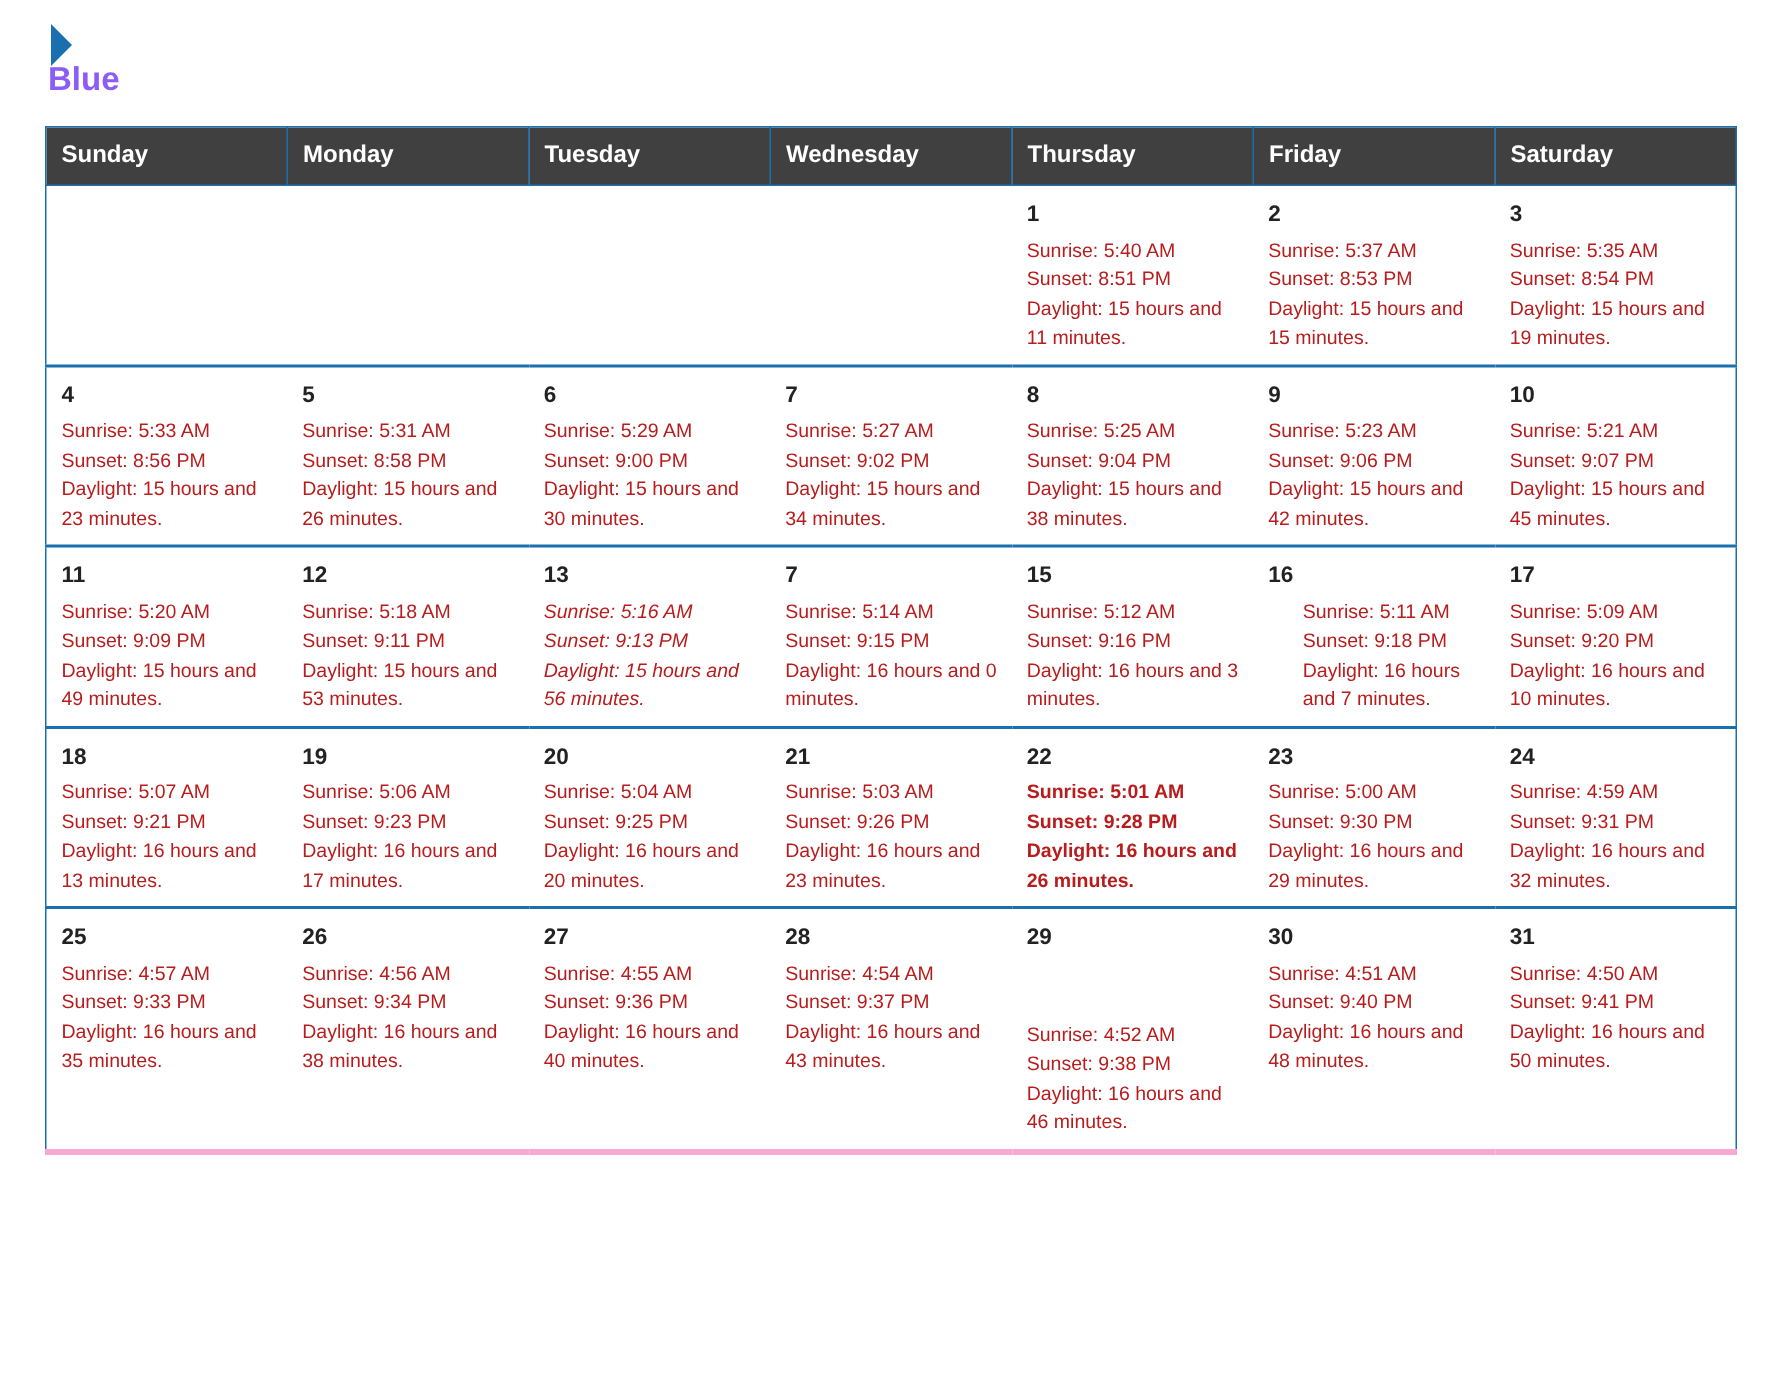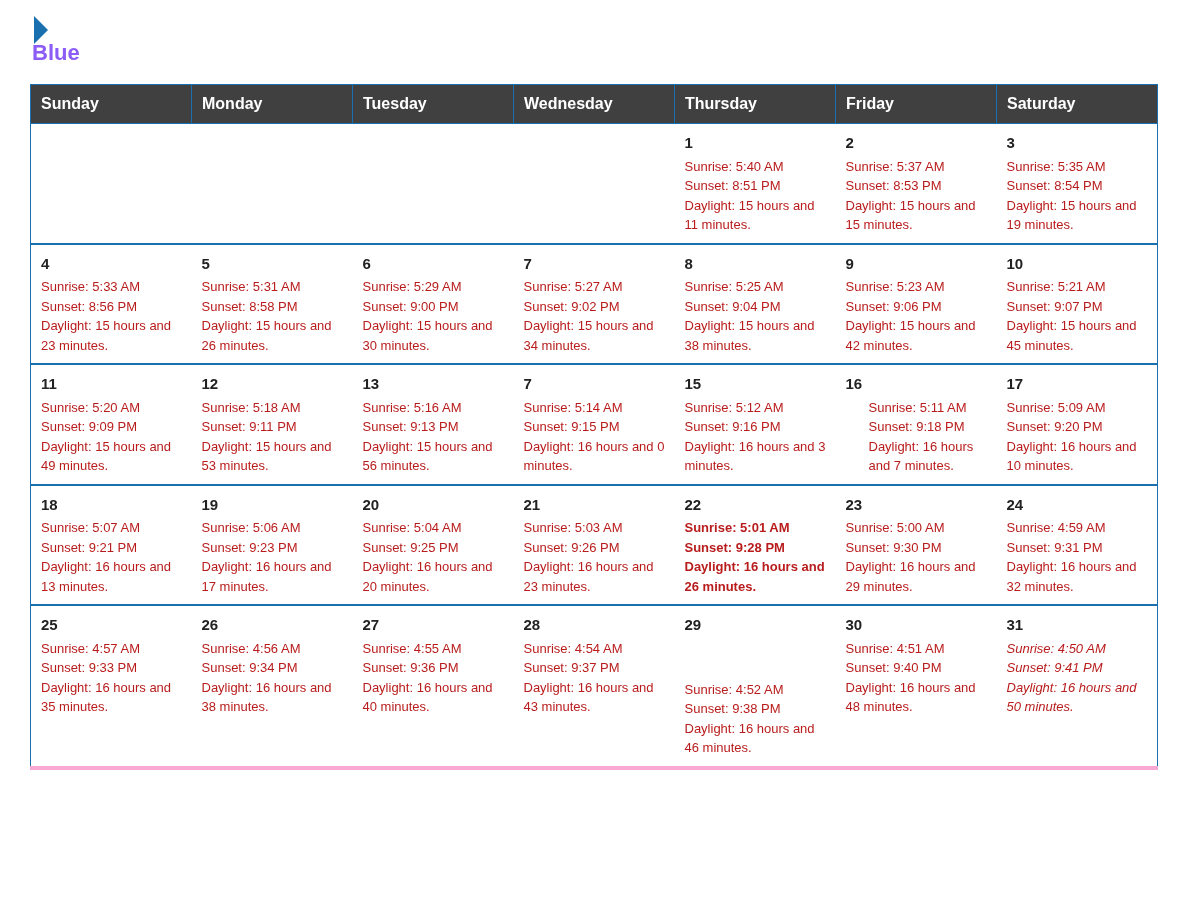--- a/index.html
+++ b/index.html
@@ -233,7 +233,7 @@
         </td>
         <td>
           <span class="day-number">13</span>
-          <div class="day-info" style="white-space: pre-line;">Sunrise: 5:16 AM
+          <div class="day-info" style="white-space: pre-line; font-style: italic;">Sunrise: 5:16 AM
 Sunset: 9:13 PM
 Daylight: 15 hours and 56 minutes.</div>
         </td>

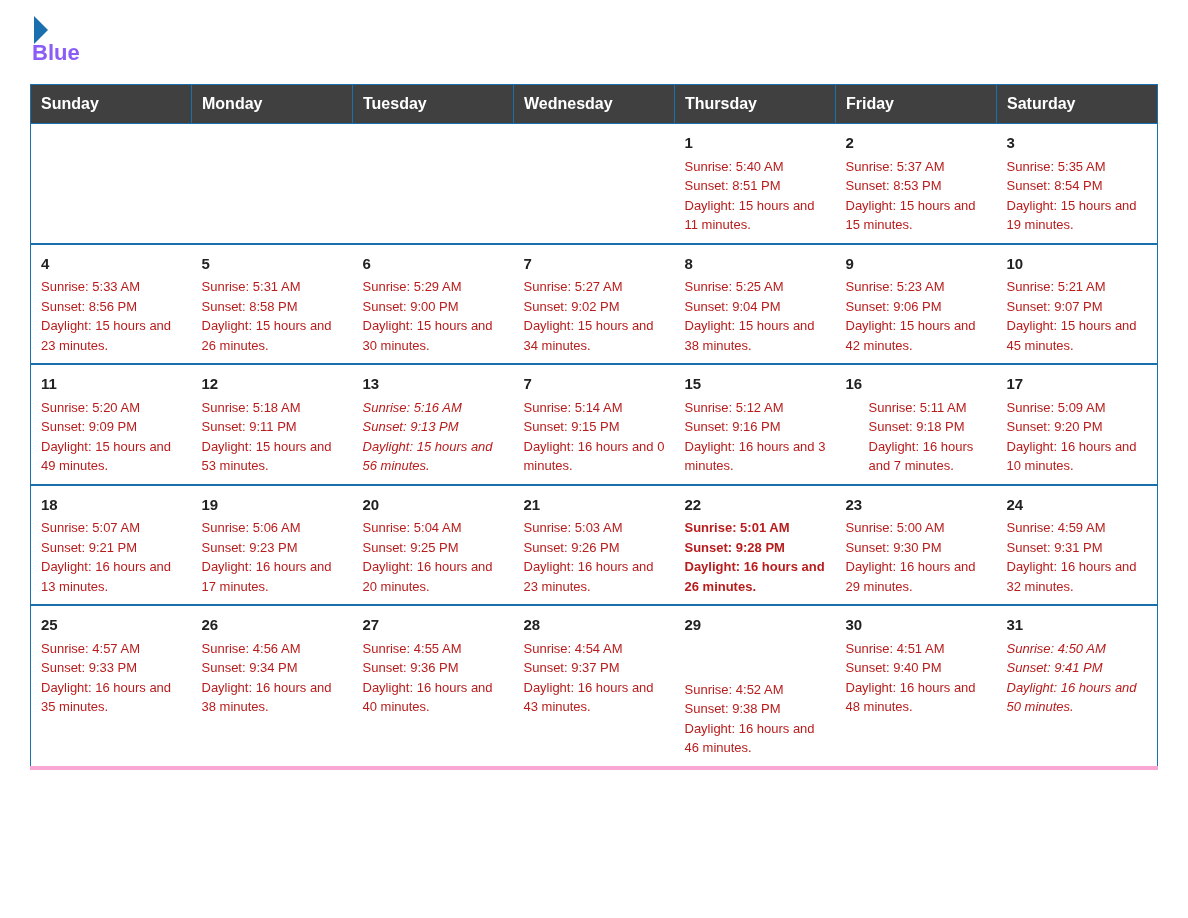--- a/index.html
+++ b/index.html
@@ -345,7 +345,7 @@
         </td>
         <td>
           <span class="day-number">31</span>
-          <div class="day-info" style="white-space: pre-line; font-style: italic;">Sunrise: 4:50 AM
+          <div class="day-info" style="white-space: pre-line;">Sunrise: 4:50 AM
 Sunset: 9:41 PM
 Daylight: 16 hours and 50 minutes.</div>
         </td>

